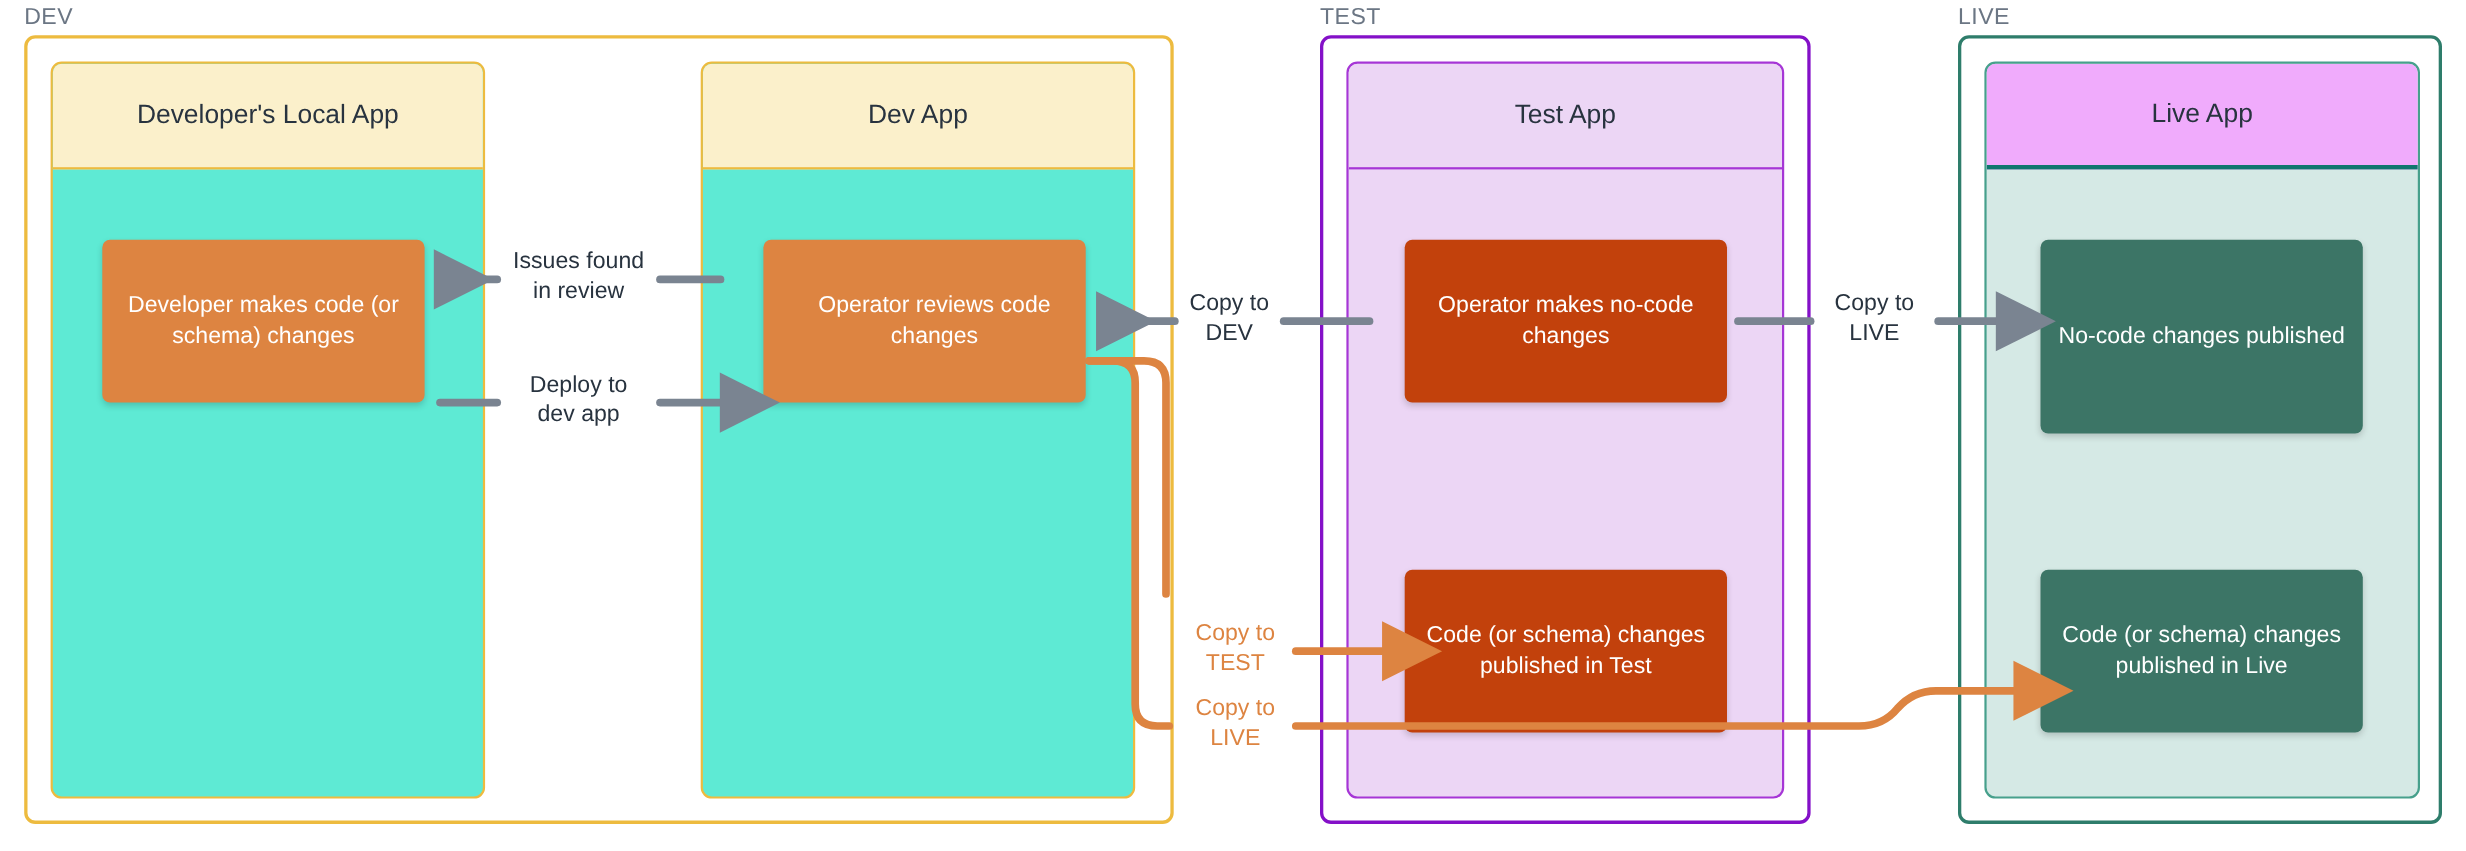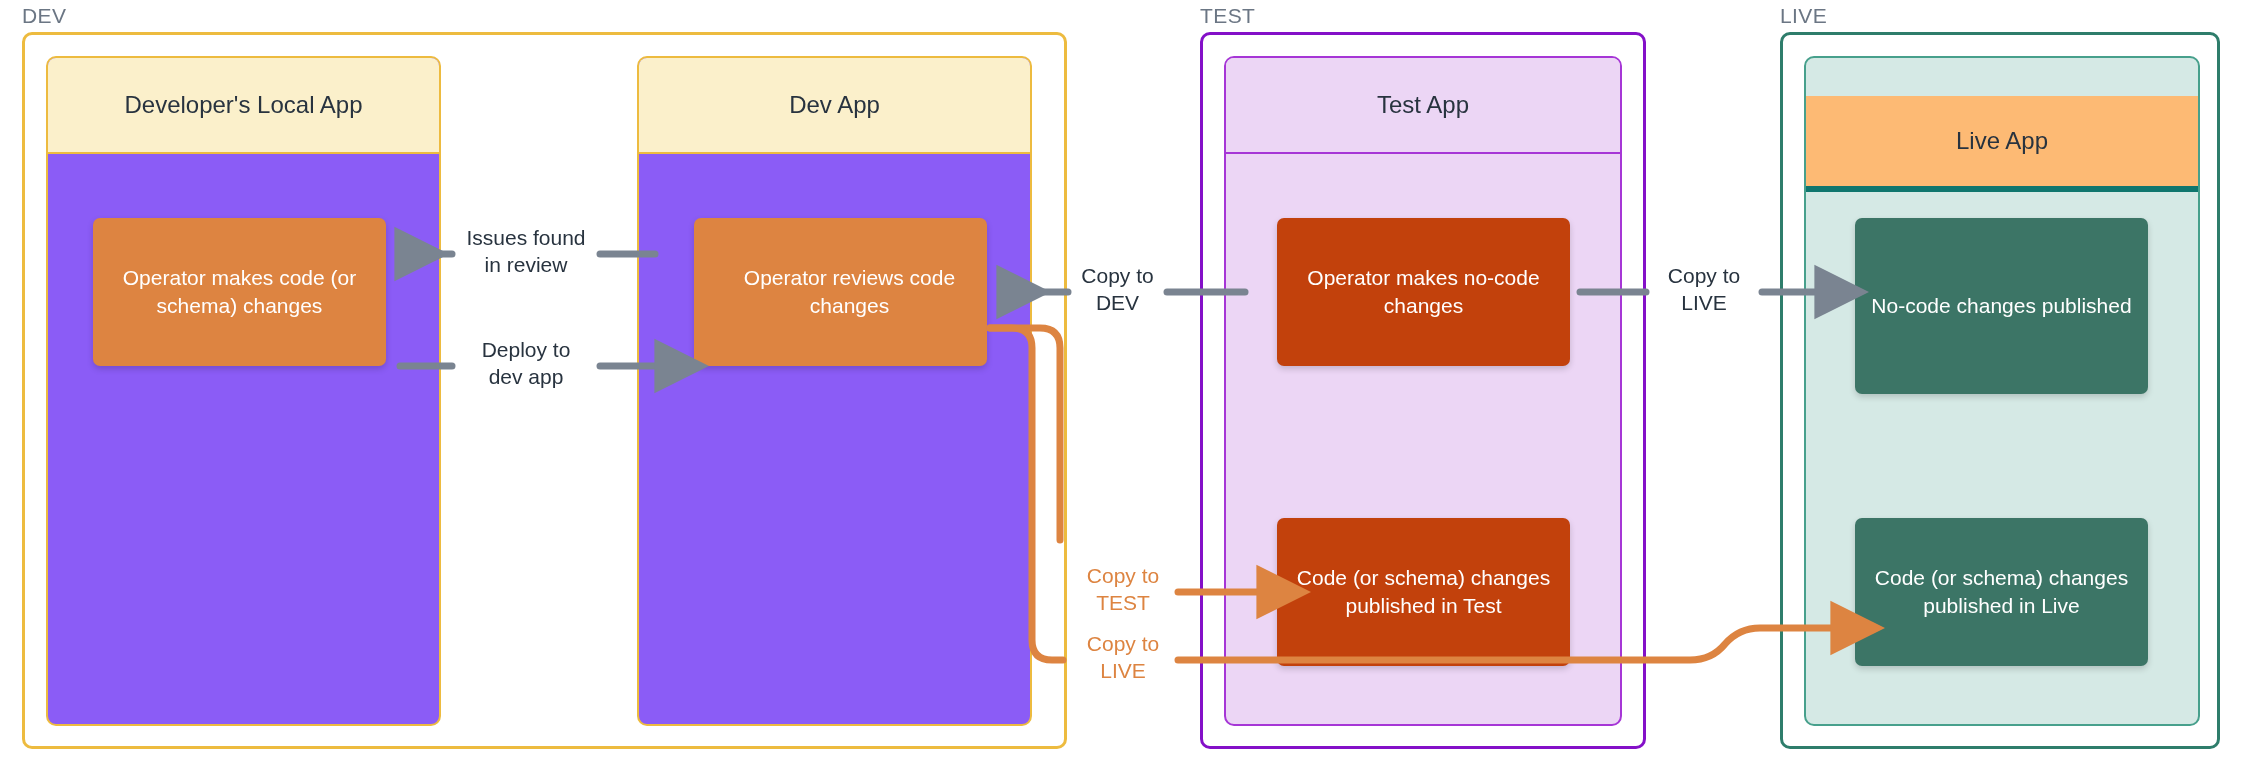--- a/index.html
+++ b/index.html
@@ -29,7 +29,7 @@
   }
   .app-body{box-sizing:border-box;width:100%;position:relative;}
 
-  .app-dev  {border:2px solid #edbb3f;background:#8b5cf6;}
+  .app-dev  {border:2px solid #edbb3f;background:#5eead4;}
   .app-dev  .app-head{background:#fbf0cb;border-bottom:2px solid #edbb3f;}
   .app-test {border:2px solid #A636D6;background:#ecd6f5;}
   .app-test .app-head{background:#ecd6f5;border-bottom:2px solid #A636D6;}

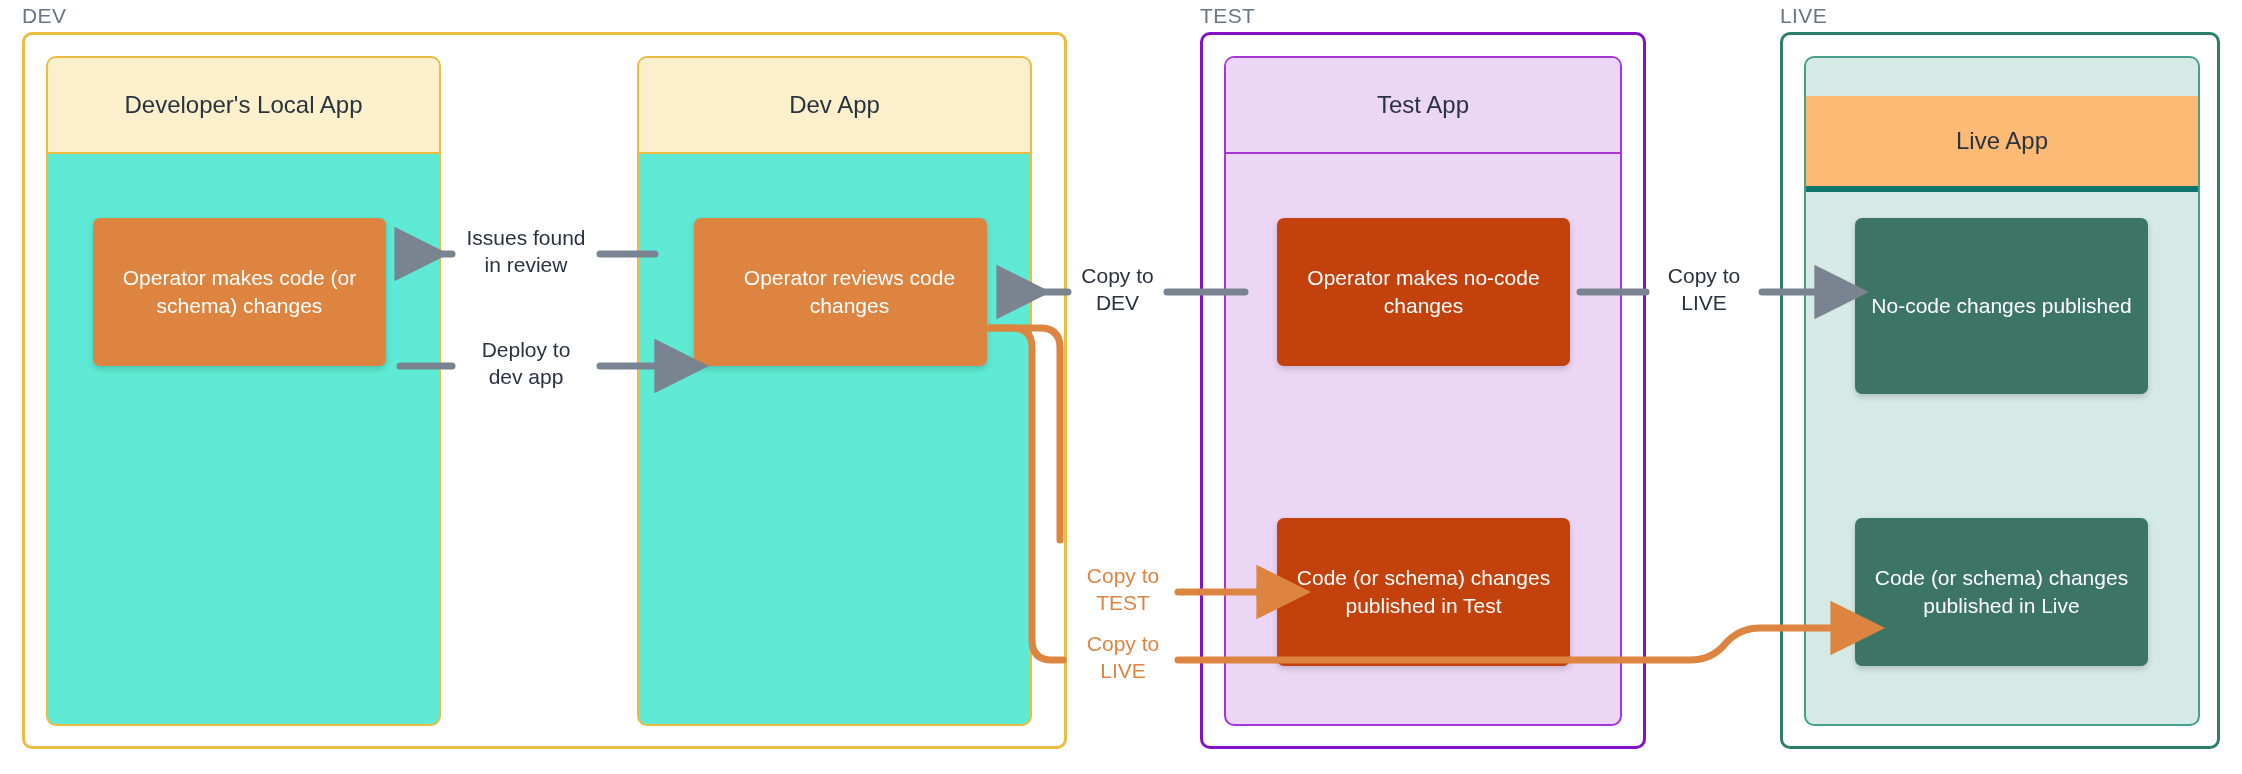--- a/index.html
+++ b/index.html
@@ -34,7 +34,7 @@
   .app-test {border:2px solid #A636D6;background:#ecd6f5;}
   .app-test .app-head{background:#ecd6f5;border-bottom:2px solid #A636D6;}
   .app-live {border:2px solid #47A08C;background:#d5e9e5;}
-  .app-live .app-head{background:#fdba74;border-bottom:6px solid #0f766e;margin-top:38px;}
+  .app-live .app-head{background:#f0abfc;border-bottom:4px solid #0f766e;}
 
   
   .node{

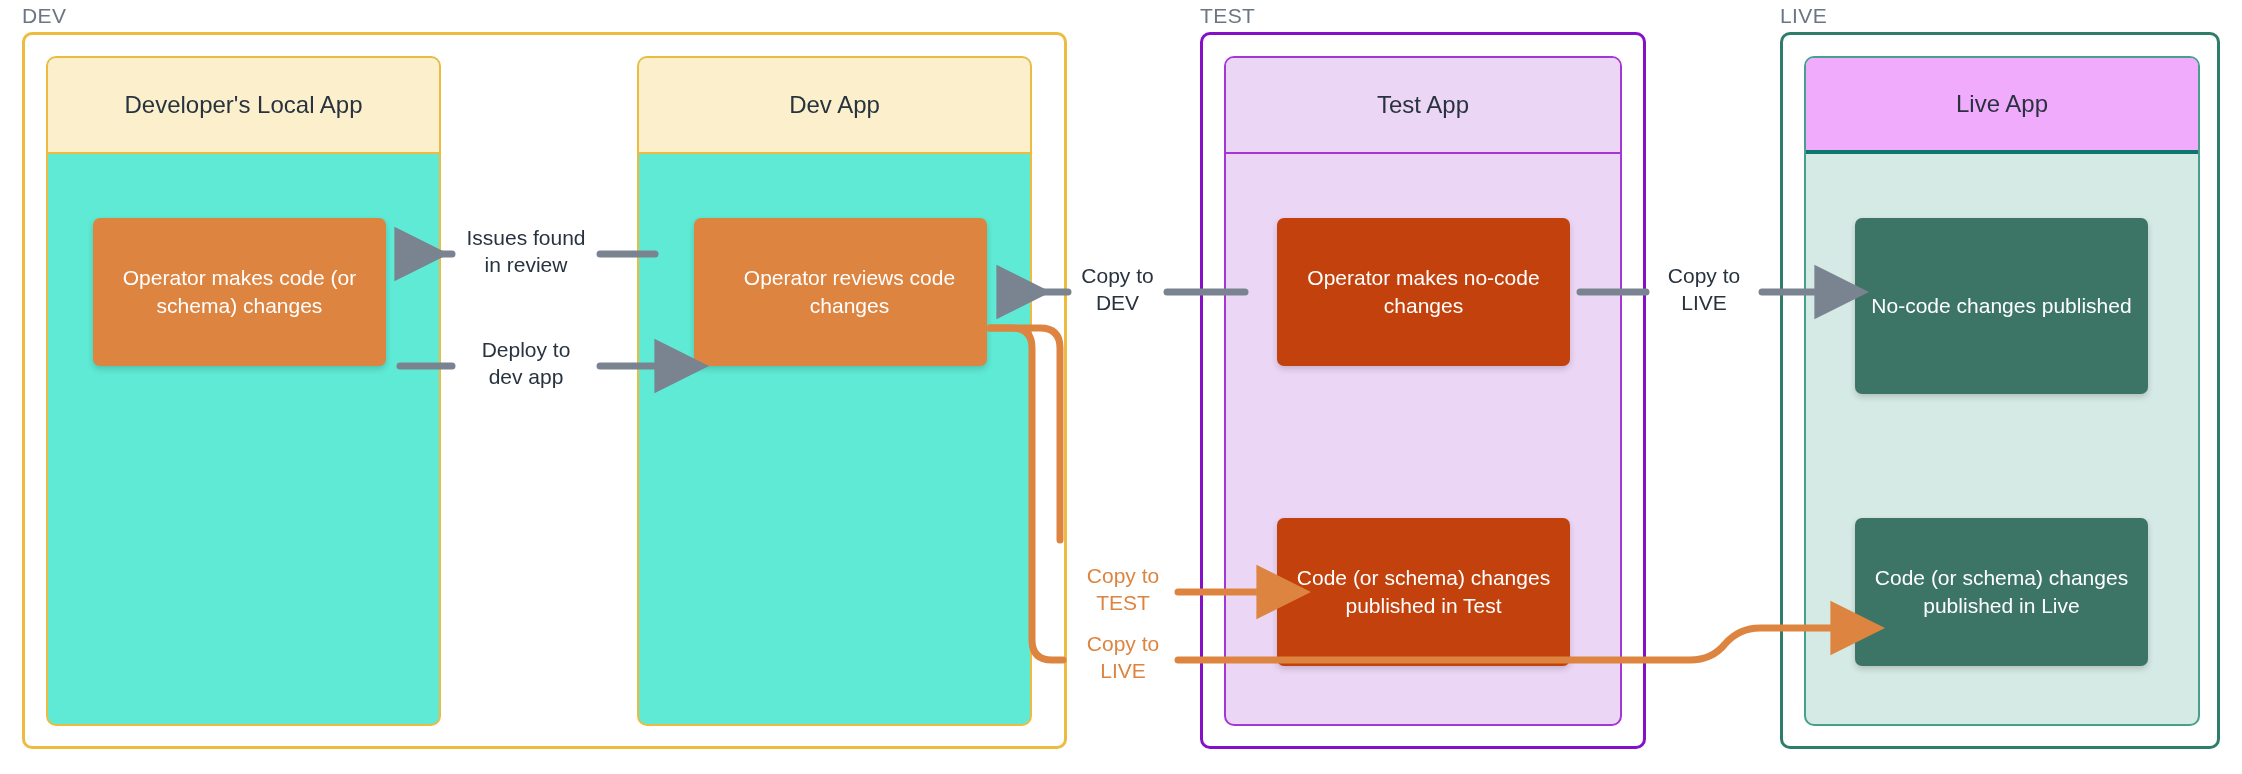--- a/index.html
+++ b/index.html
@@ -75,7 +75,7 @@
     <div class="app-body" style="height:572px;"></div>
   </div>
 
-  <div class="node node-orange" style="left:93px;top:218px;width:293px;height:148px;">Operator makes
+  <div class="node node-orange" style="left:93px;top:218px;width:293px;height:148px;">Developer makes
 code (or schema)
 changes</div>
 

